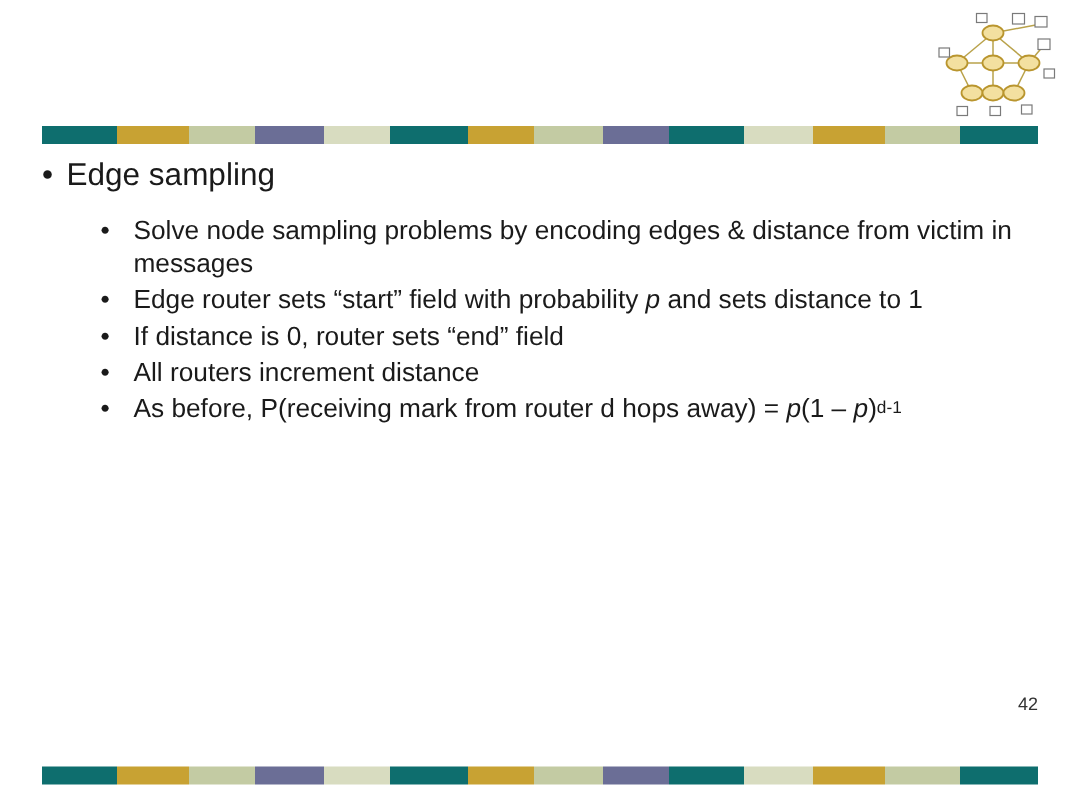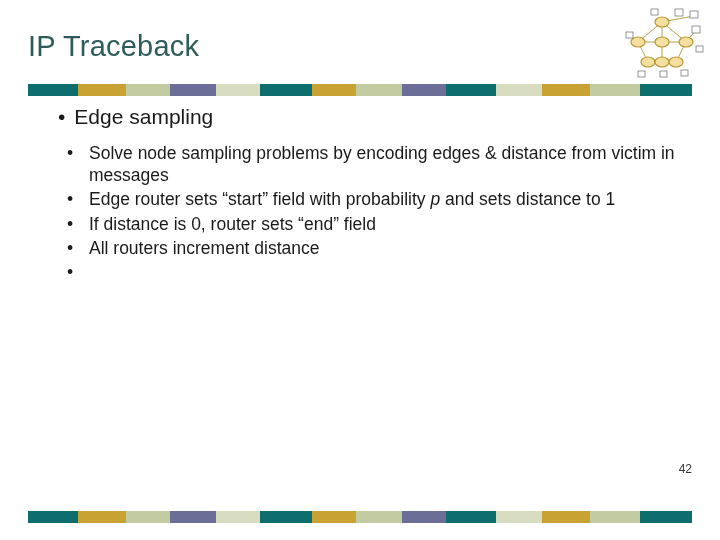--- a/index.html
+++ b/index.html
@@ -129,7 +129,6 @@
 
 <div class="slide">
 
-  <div class="title">IP Traceback</div>
 
   <div class="router-art">
     <svg width="88" height="72" viewBox="0 0 88 72" xmlns="http://www.w3.org/2000/svg">

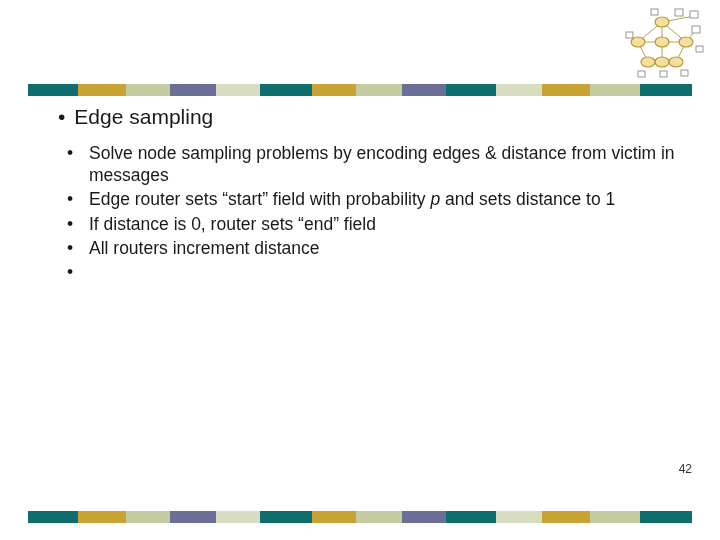--- a/index.html
+++ b/index.html
@@ -103,7 +103,6 @@
   .l1-edge {
     left: 28px;
     top: 105px;
-    margin-left: 30px;
   }
   .l1-multi {
     left: 28px;

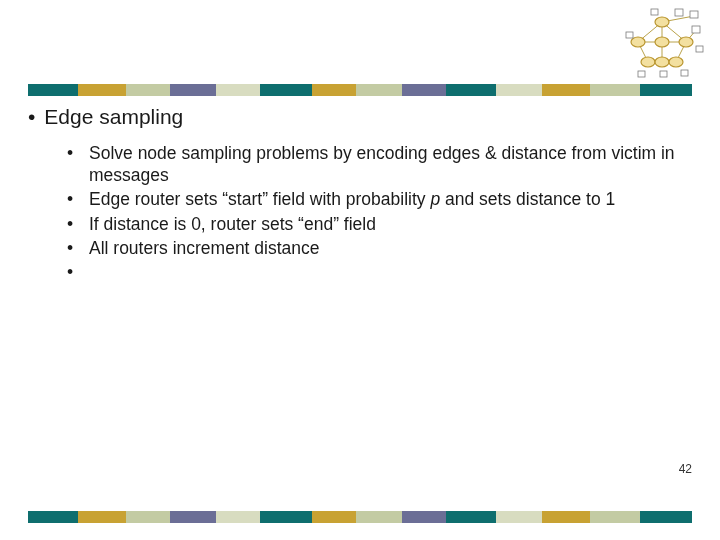--- a/index.html
+++ b/index.html
@@ -194,7 +194,7 @@
       <div class="l2"><span class="bullet">•</span><span><span>Edge router sets “start” field with probability </span><span class="it">p</span><span> and sets distance to 1</span></span></div>
       <div class="l2"><span class="bullet">•</span><span><span>If distance is 0, router sets “end” field</span></span></div>
       <div class="l2"><span class="bullet">•</span><span><span>All routers increment distance</span></span></div>
-      <div class="l2"><span class="bullet">•</span></div>
+      <div class="l2"><span class="bullet">•</span><span><span>As before, P(receiving mark from router d hops away) = </span><span class="it">p</span><span>(1 – </span><span class="it">p</span><span>)</span><sub class="sup-d">d-1</sub></span></div>
     </div>
 
 

